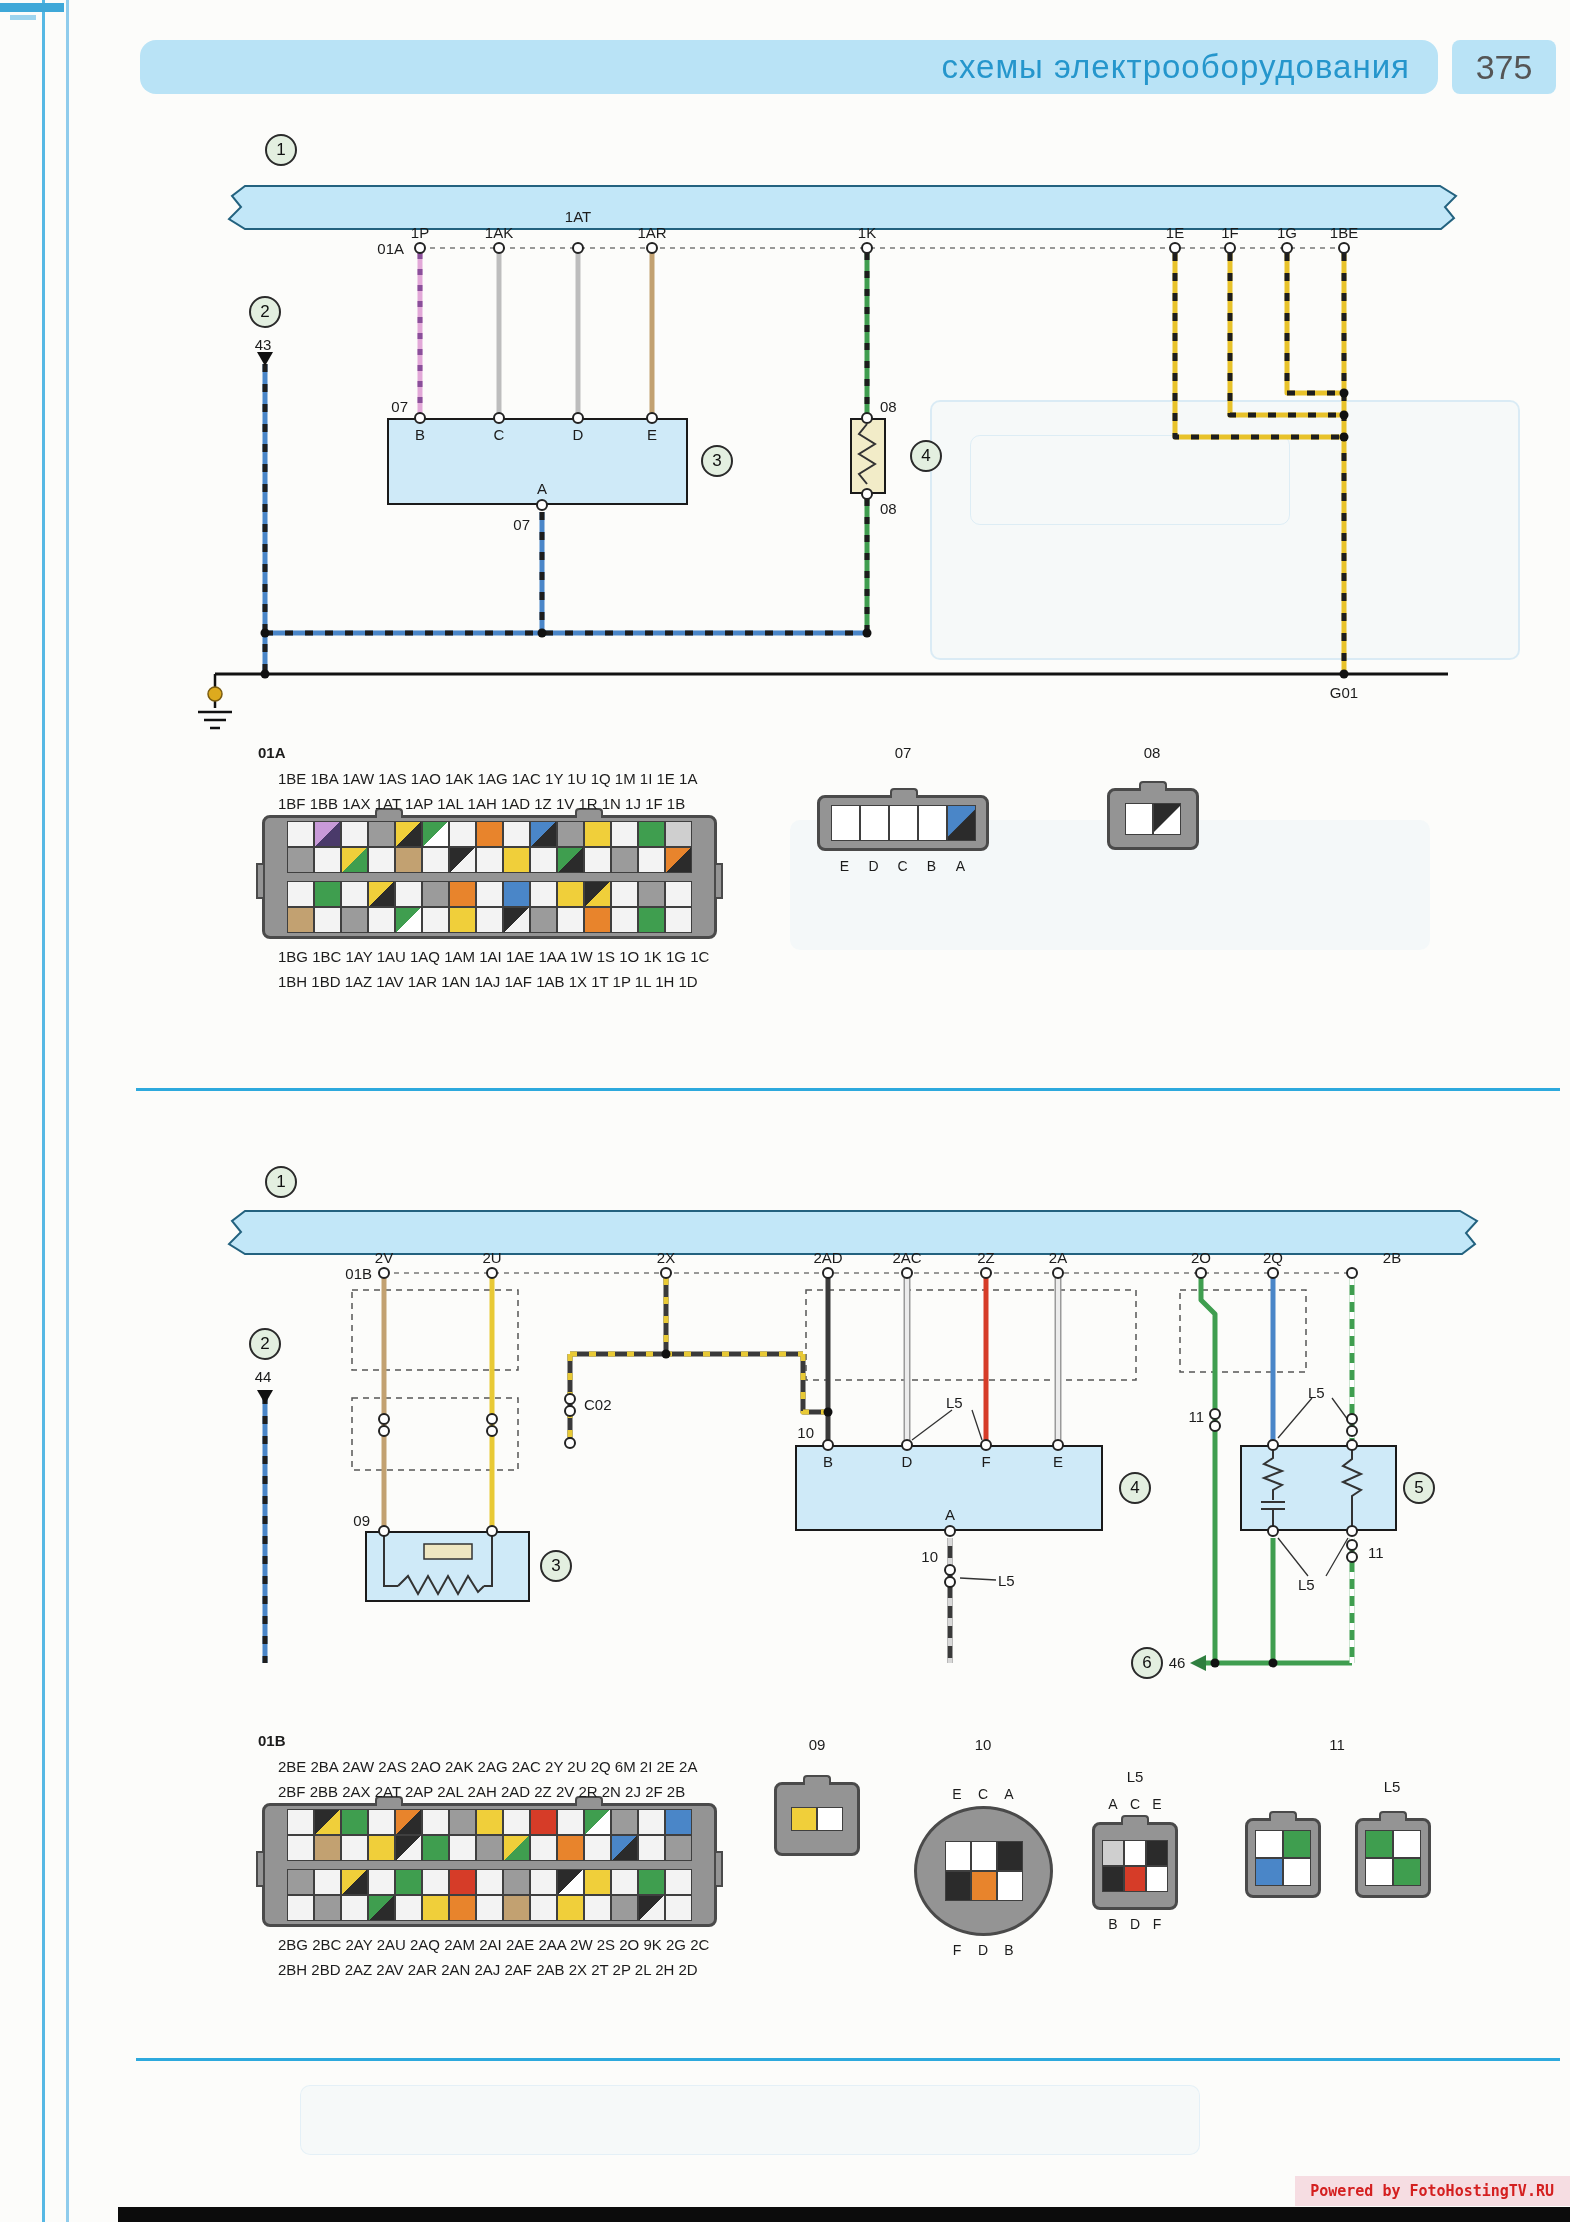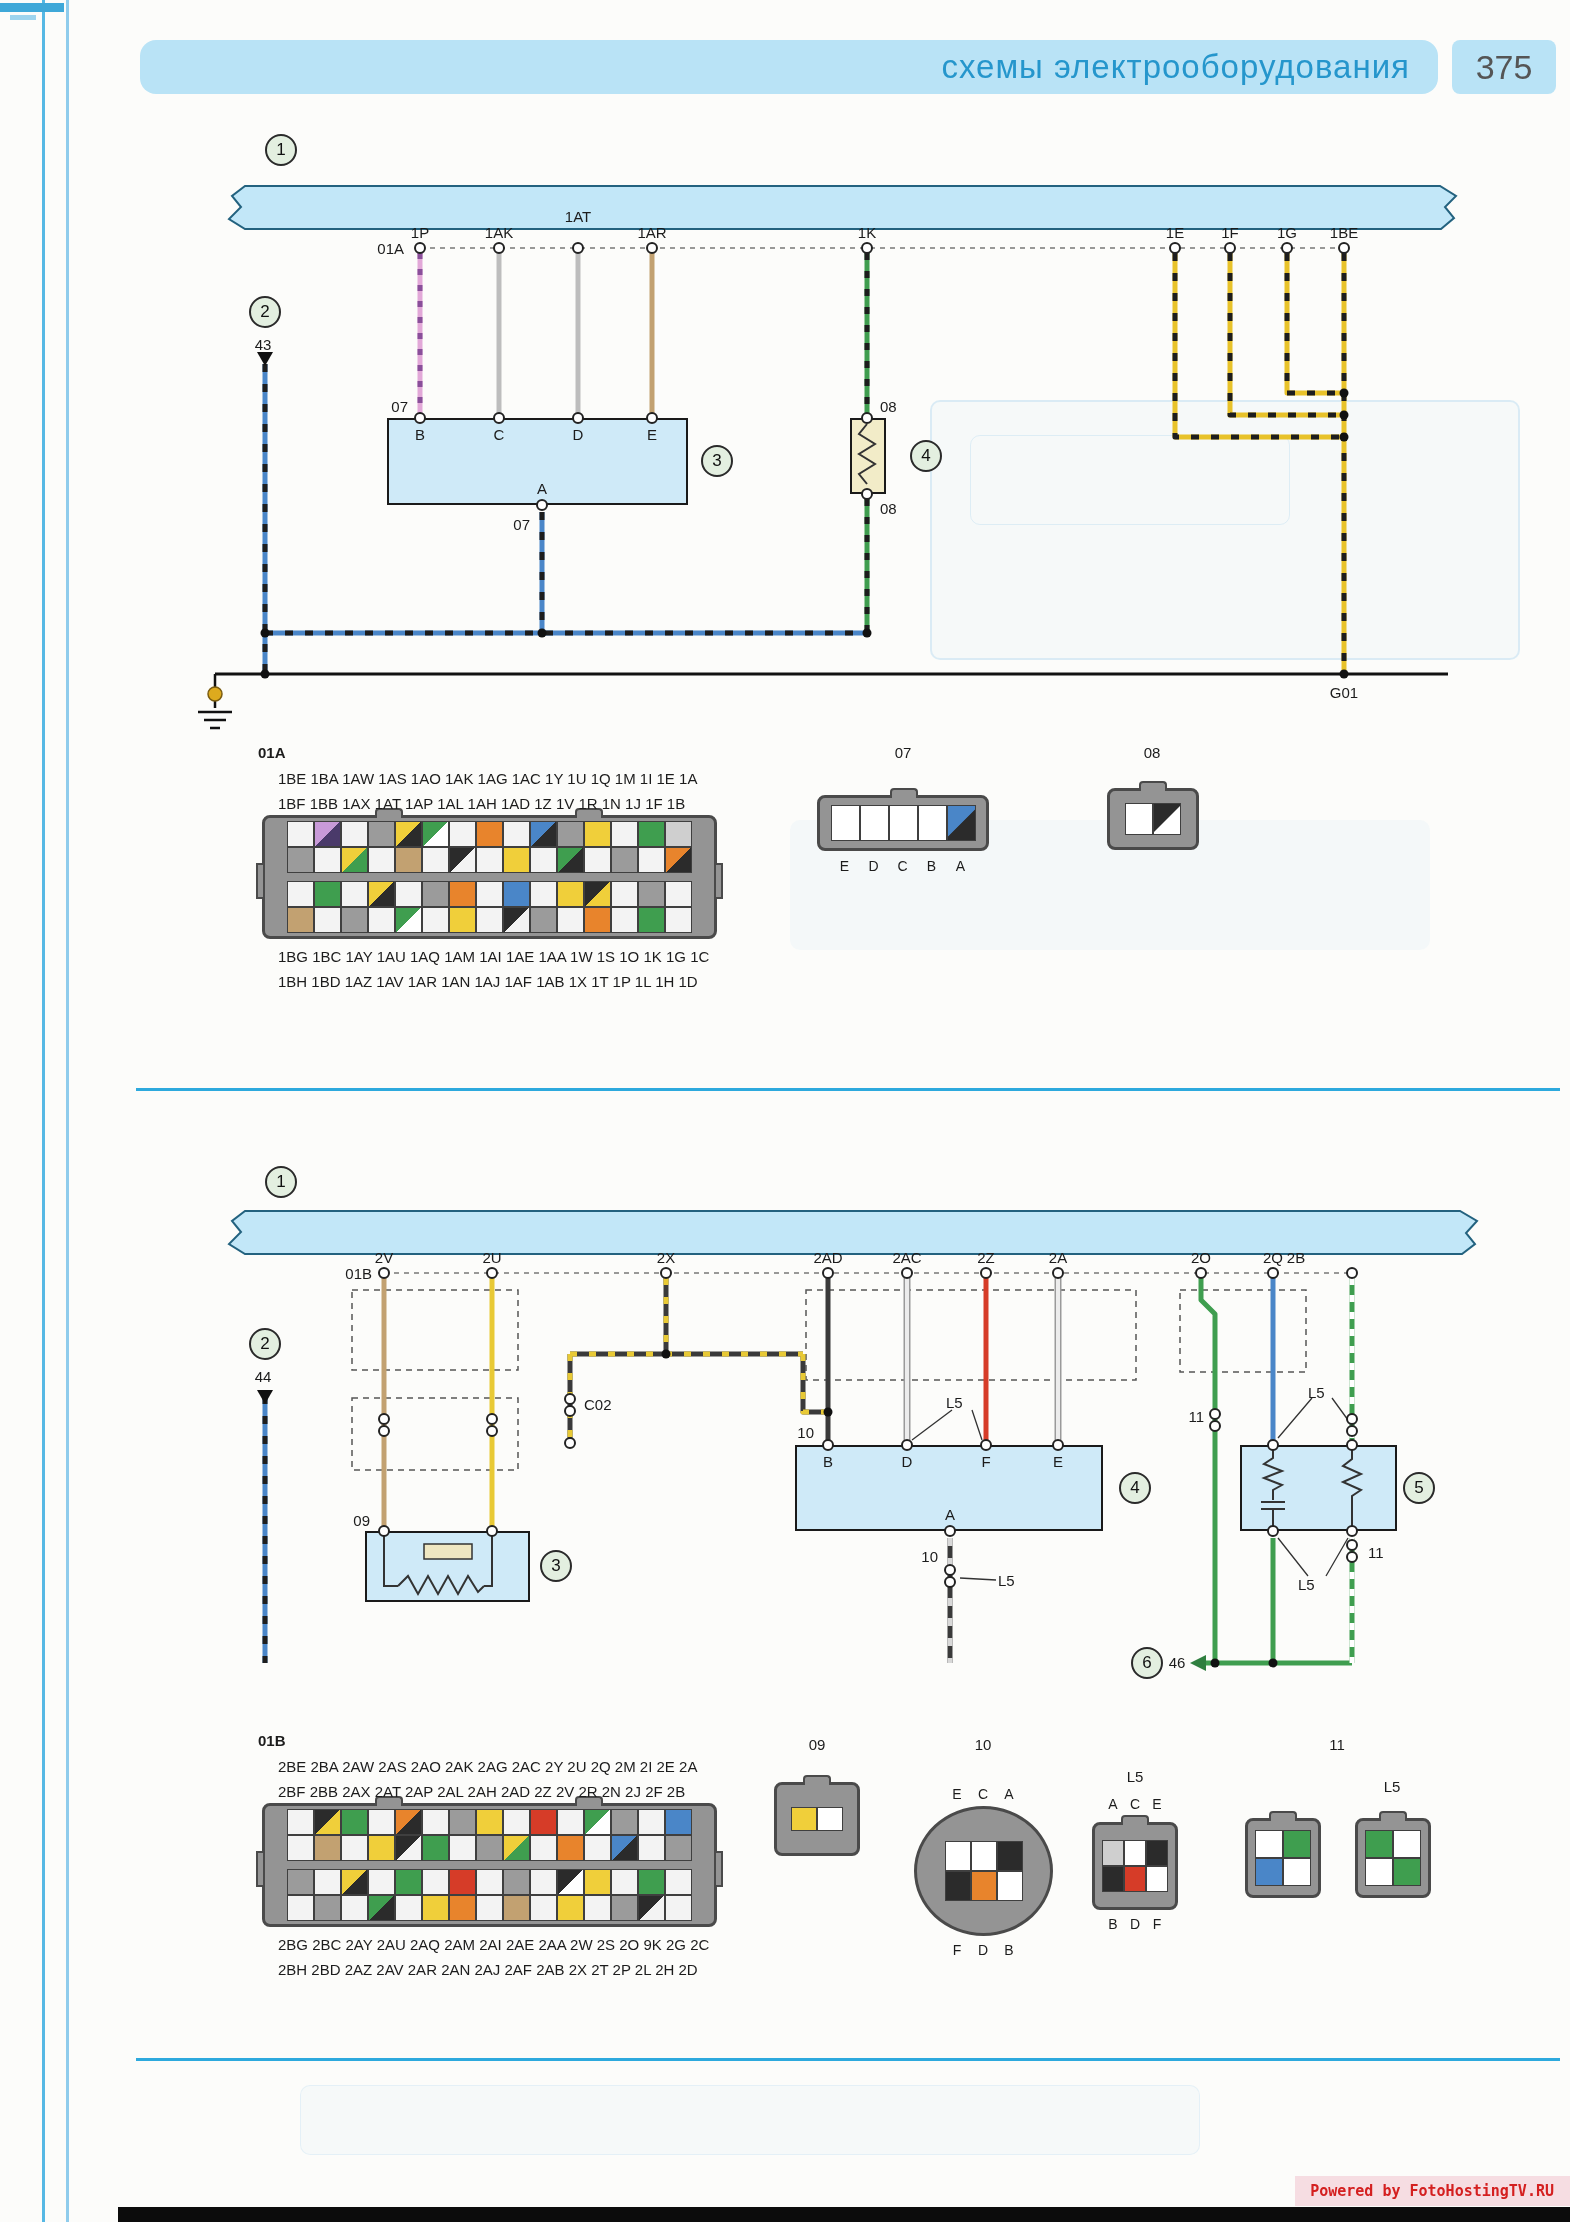--- a/index.html
+++ b/index.html
@@ -389,7 +389,7 @@
 <div class="lblc" style="left:1058px;top:1249px">2A</div>
 <div class="lblc" style="left:1201px;top:1249px">2O</div>
 <div class="lblc" style="left:1273px;top:1249px">2Q</div>
-<div class="lblc" style="left:1296px;top:1249px">2B</div>
+<div class="lblc" style="left:1392px;top:1249px">2B</div>
 <div class="lblc" style="left:263px;top:1368px">44</div>
 <div class="lbl" style="left:584px;top:1396px">C02</div>
 <div class="lblr" style="left:814px;top:1424px">10</div>

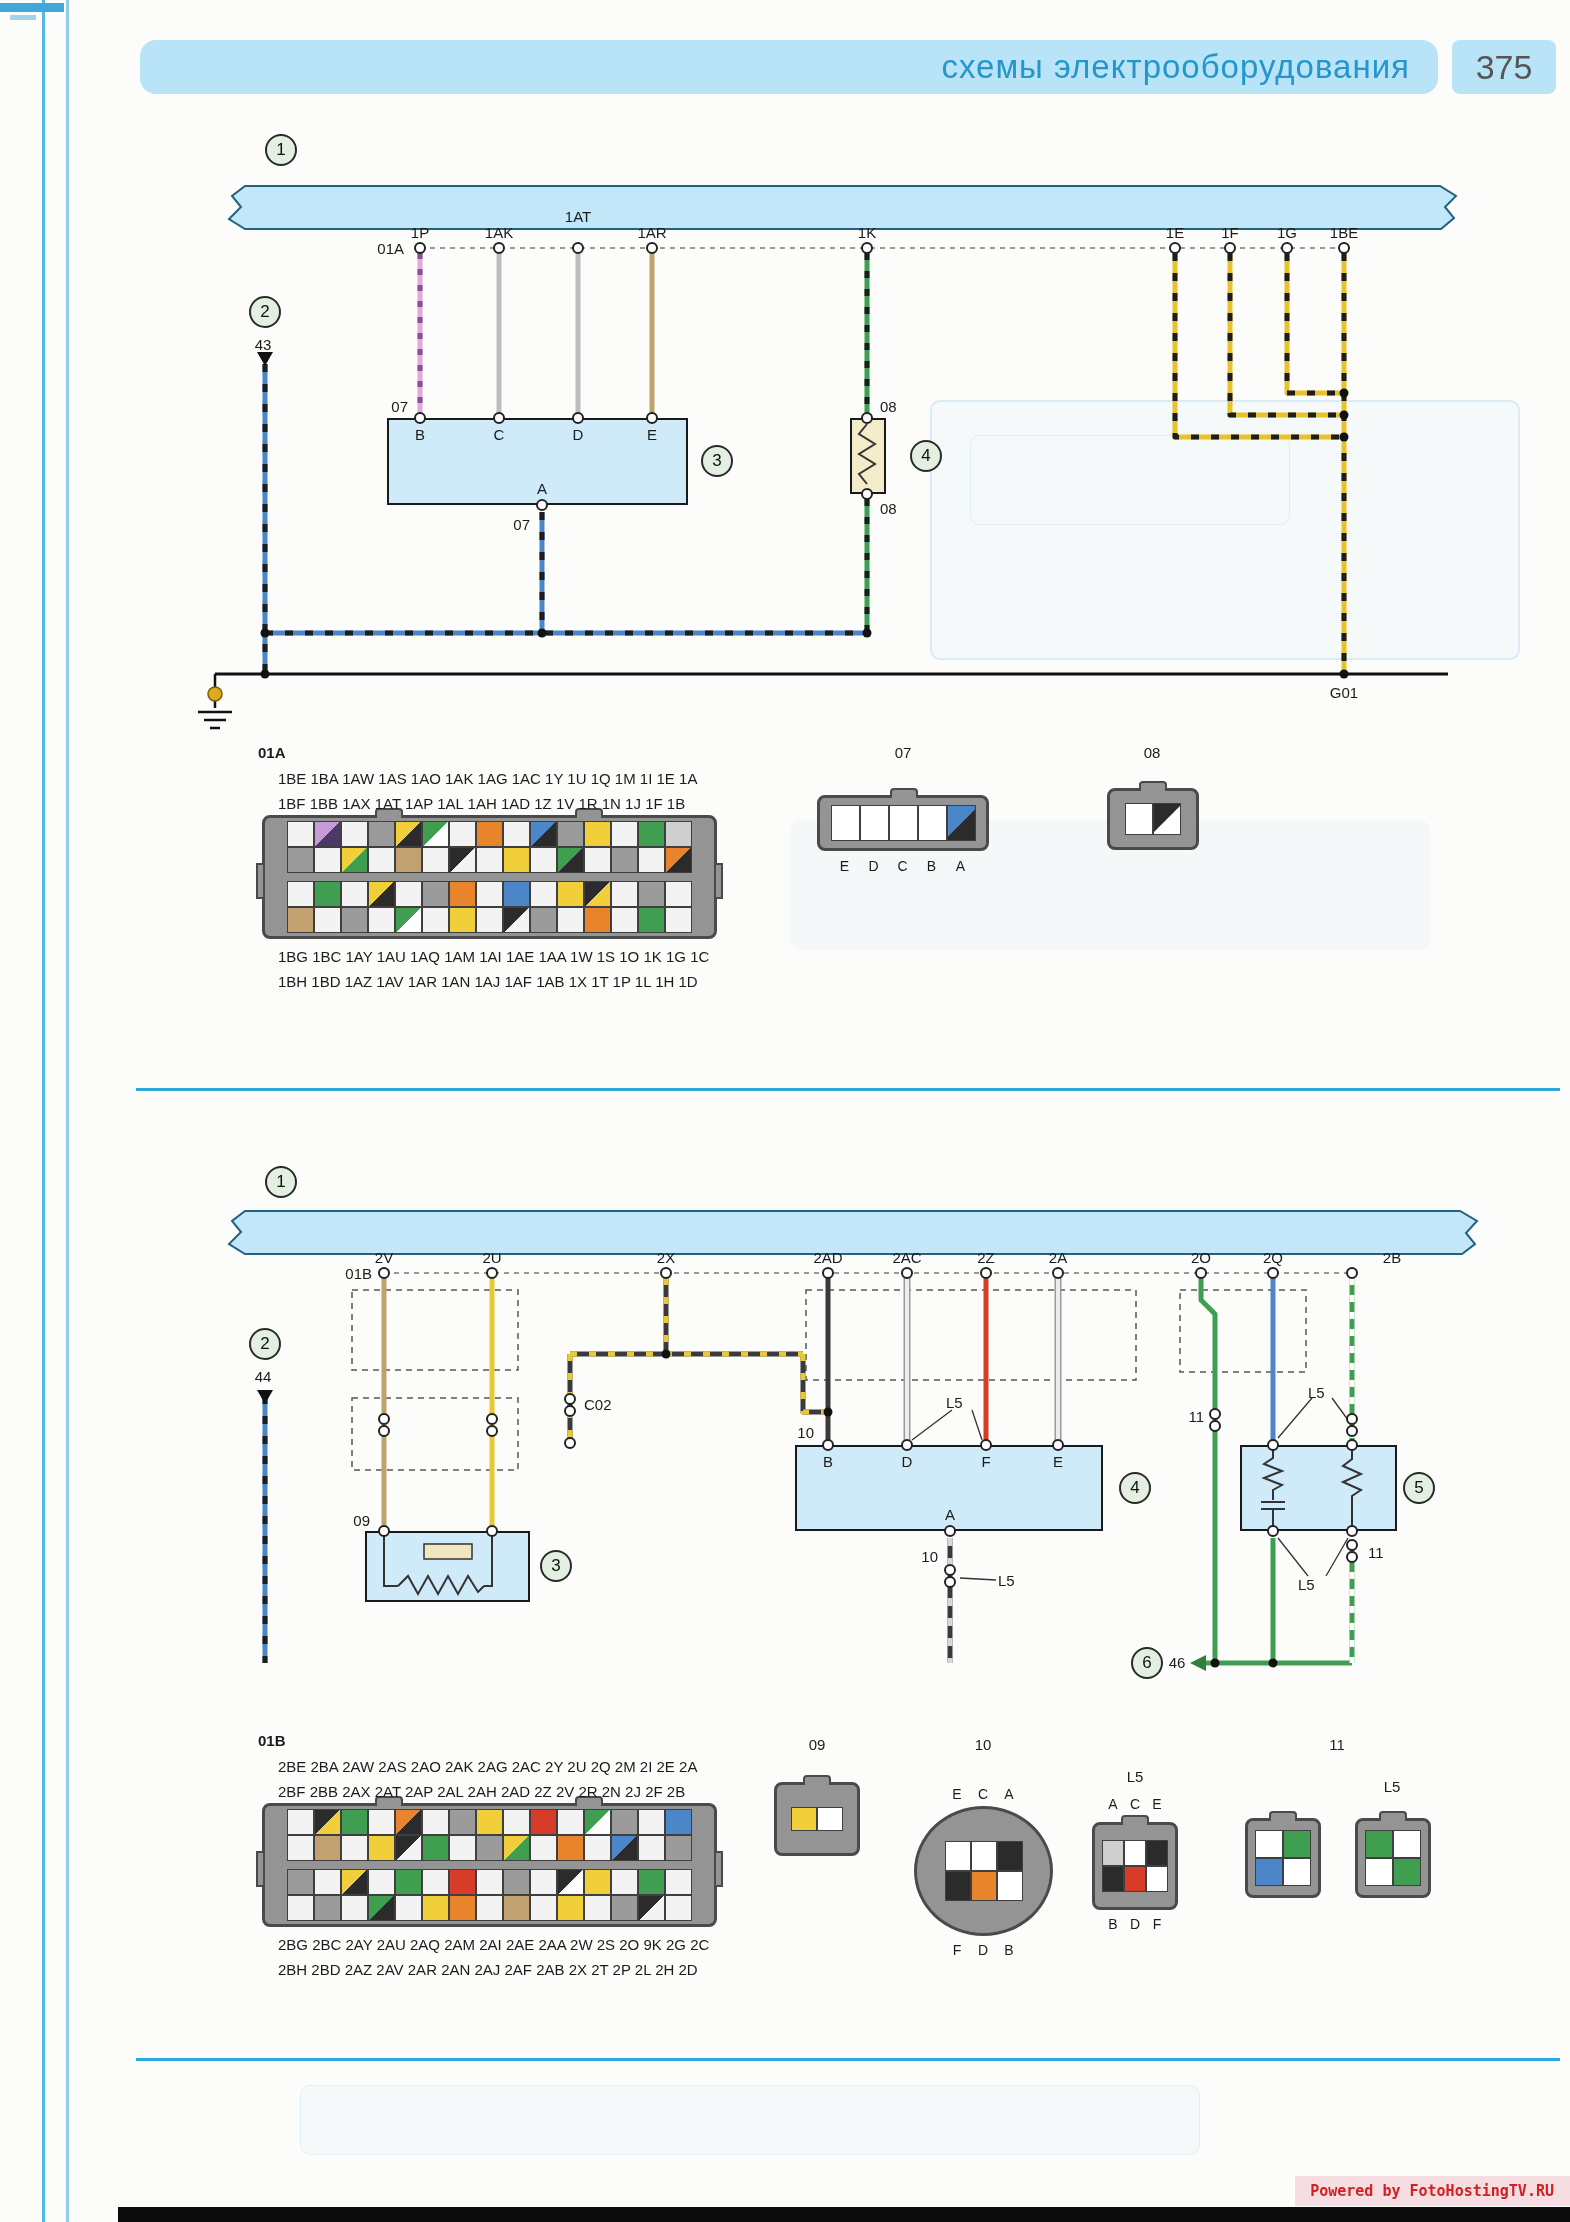--- a/index.html
+++ b/index.html
@@ -409,7 +409,7 @@
 <div class="lblc" style="left:1177px;top:1654px">46</div>
 
 <div class="lbl" style="left:258px;top:1732px;font-weight:bold">01B</div>
-<div class="pinrow" style="left:278px;top:1758px">2BE 2BA 2AW 2AS 2AO 2AK 2AG 2AC 2Y 2U 2Q 2M 2I 2E 2A</div>
+<div class="pinrow" style="left:278px;top:1758px">2BE 2BA 2AW 2AS 2AO 2AK 2AG 2AC 2Y 2U 2Q 6M 2I 2E 2A</div>
 <div class="pinrow" style="left:278px;top:1783px">2BF 2BB 2AX 2AT 2AP 2AL 2AH 2AD 2Z 2V 2R 2N 2J 2F 2B</div>
 <div class="conn bigconn" style="left:262px;top:1803px;width:455px;height:124px">
   <div class="conntab" style="left:110px"></div>

